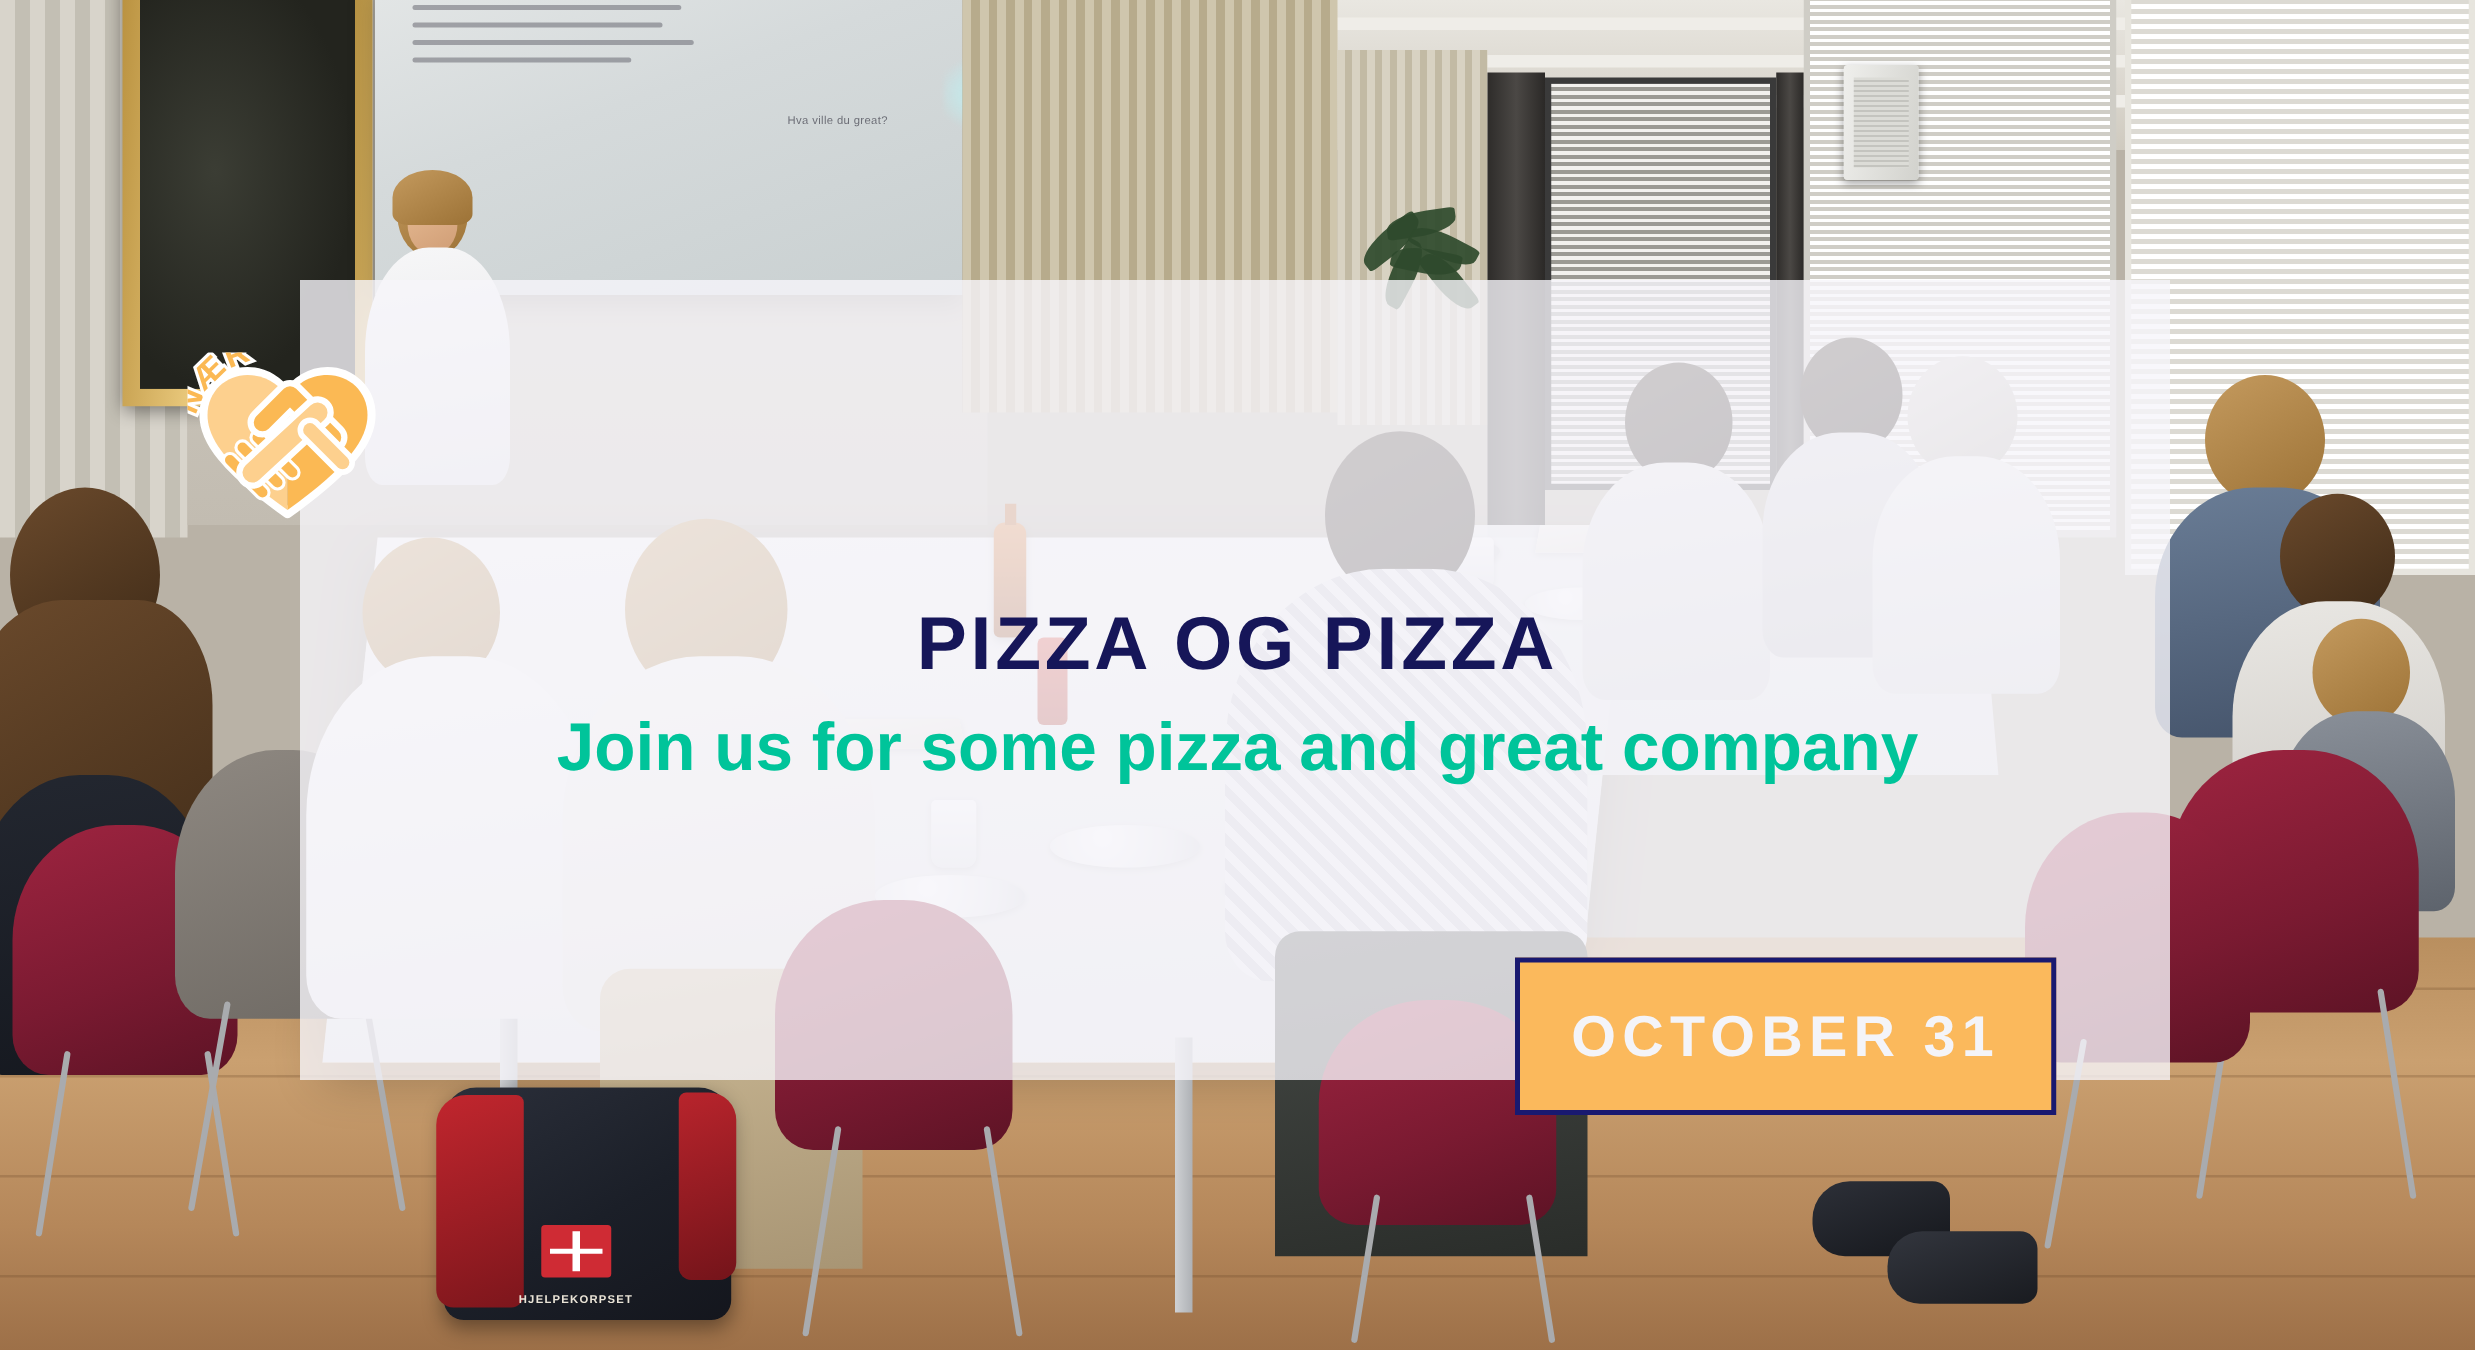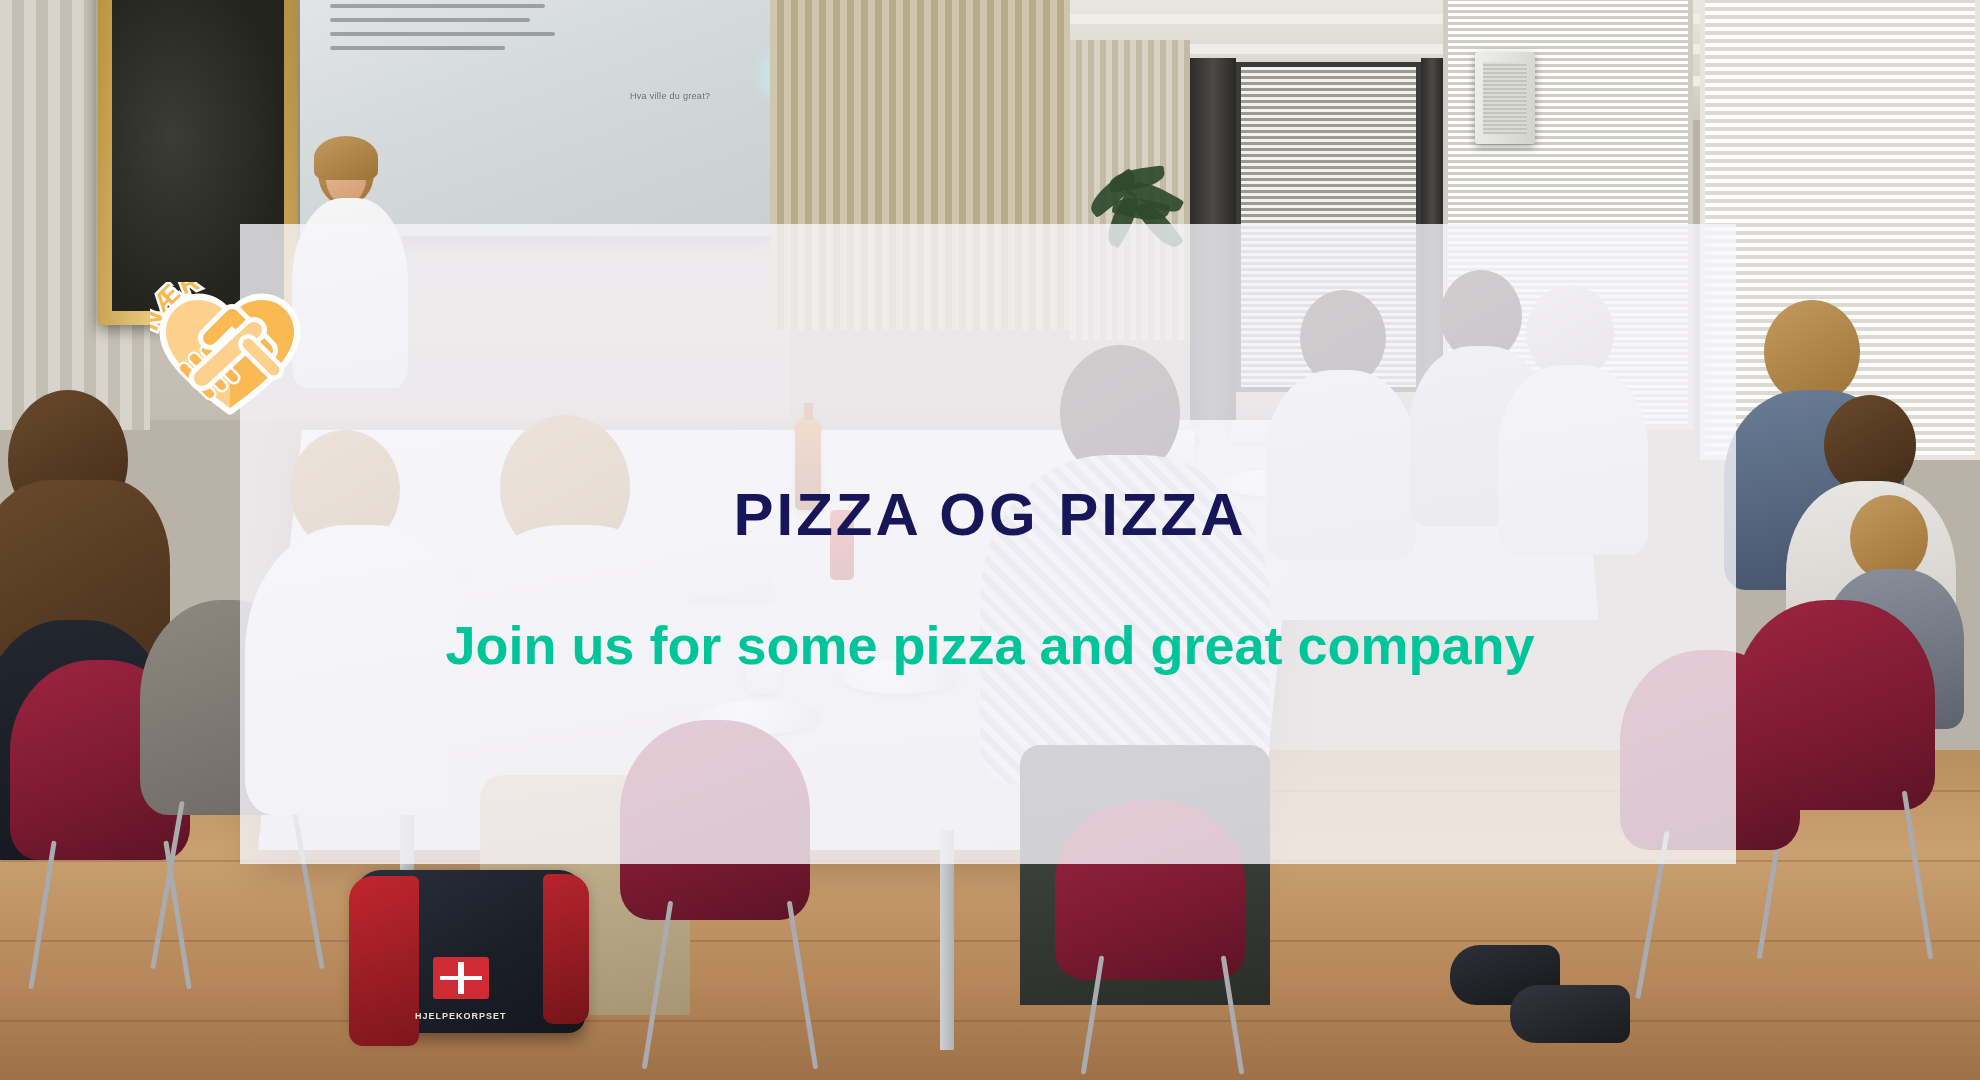--- a/index.html
+++ b/index.html
@@ -153,7 +153,7 @@
     color:#161659; font-family:"Liberation Sans", sans-serif;
   }
   .tagline {
-    position:absolute; left:0; right:0; top:614px; text-align:center;
+    position:absolute; left:0; right:0; top:567px; text-align:center;
     font-size:54px; font-weight:bold; letter-spacing:0px;
     color:#00C49A; font-family:"Liberation Sans", sans-serif;
   }

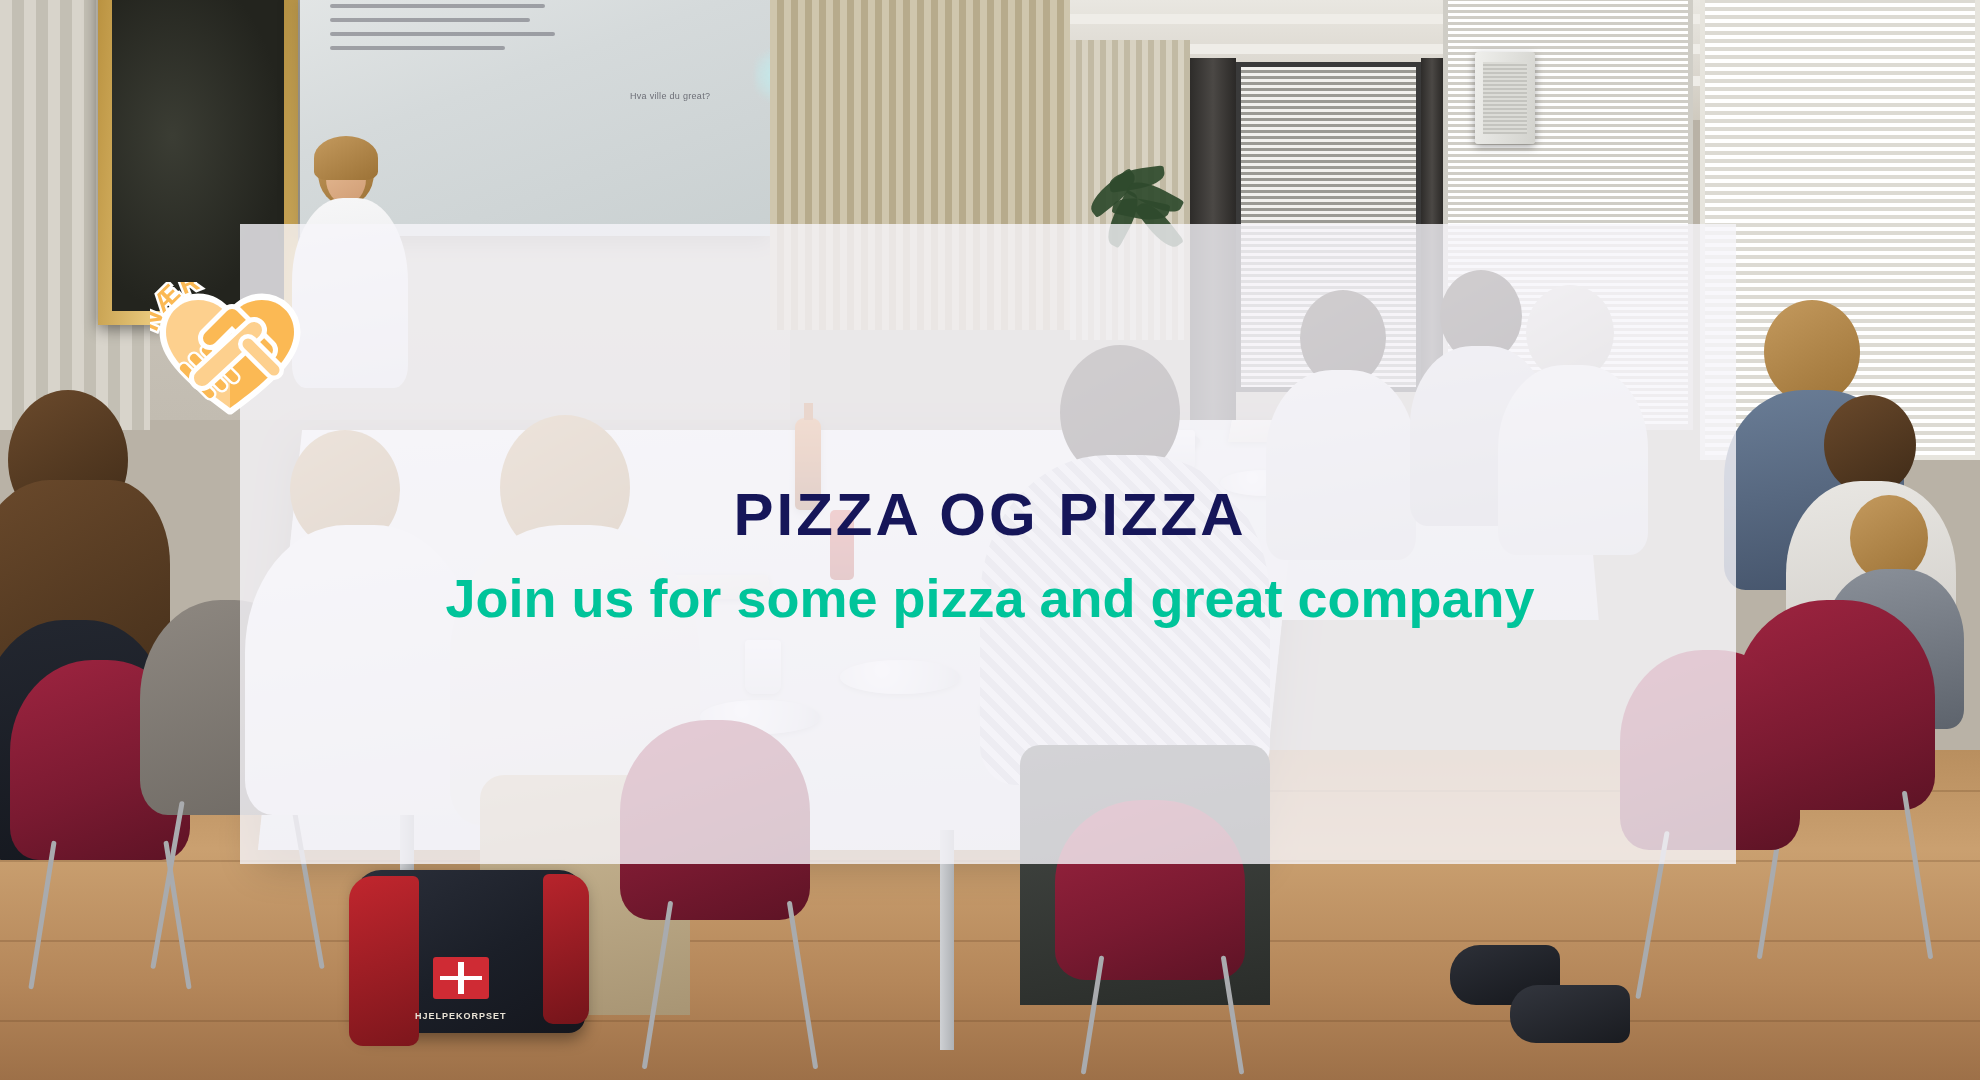--- a/index.html
+++ b/index.html
@@ -383,6 +383,9 @@
   <div class="subtitle">PIZZA OG PIZZA</div>
   <div class="tagline">Join us for some pizza and great company</div>
 
+  <div class="datebadge">
+    <span>OCTOBER 31</span>
+  </div>
 
 </div>
 

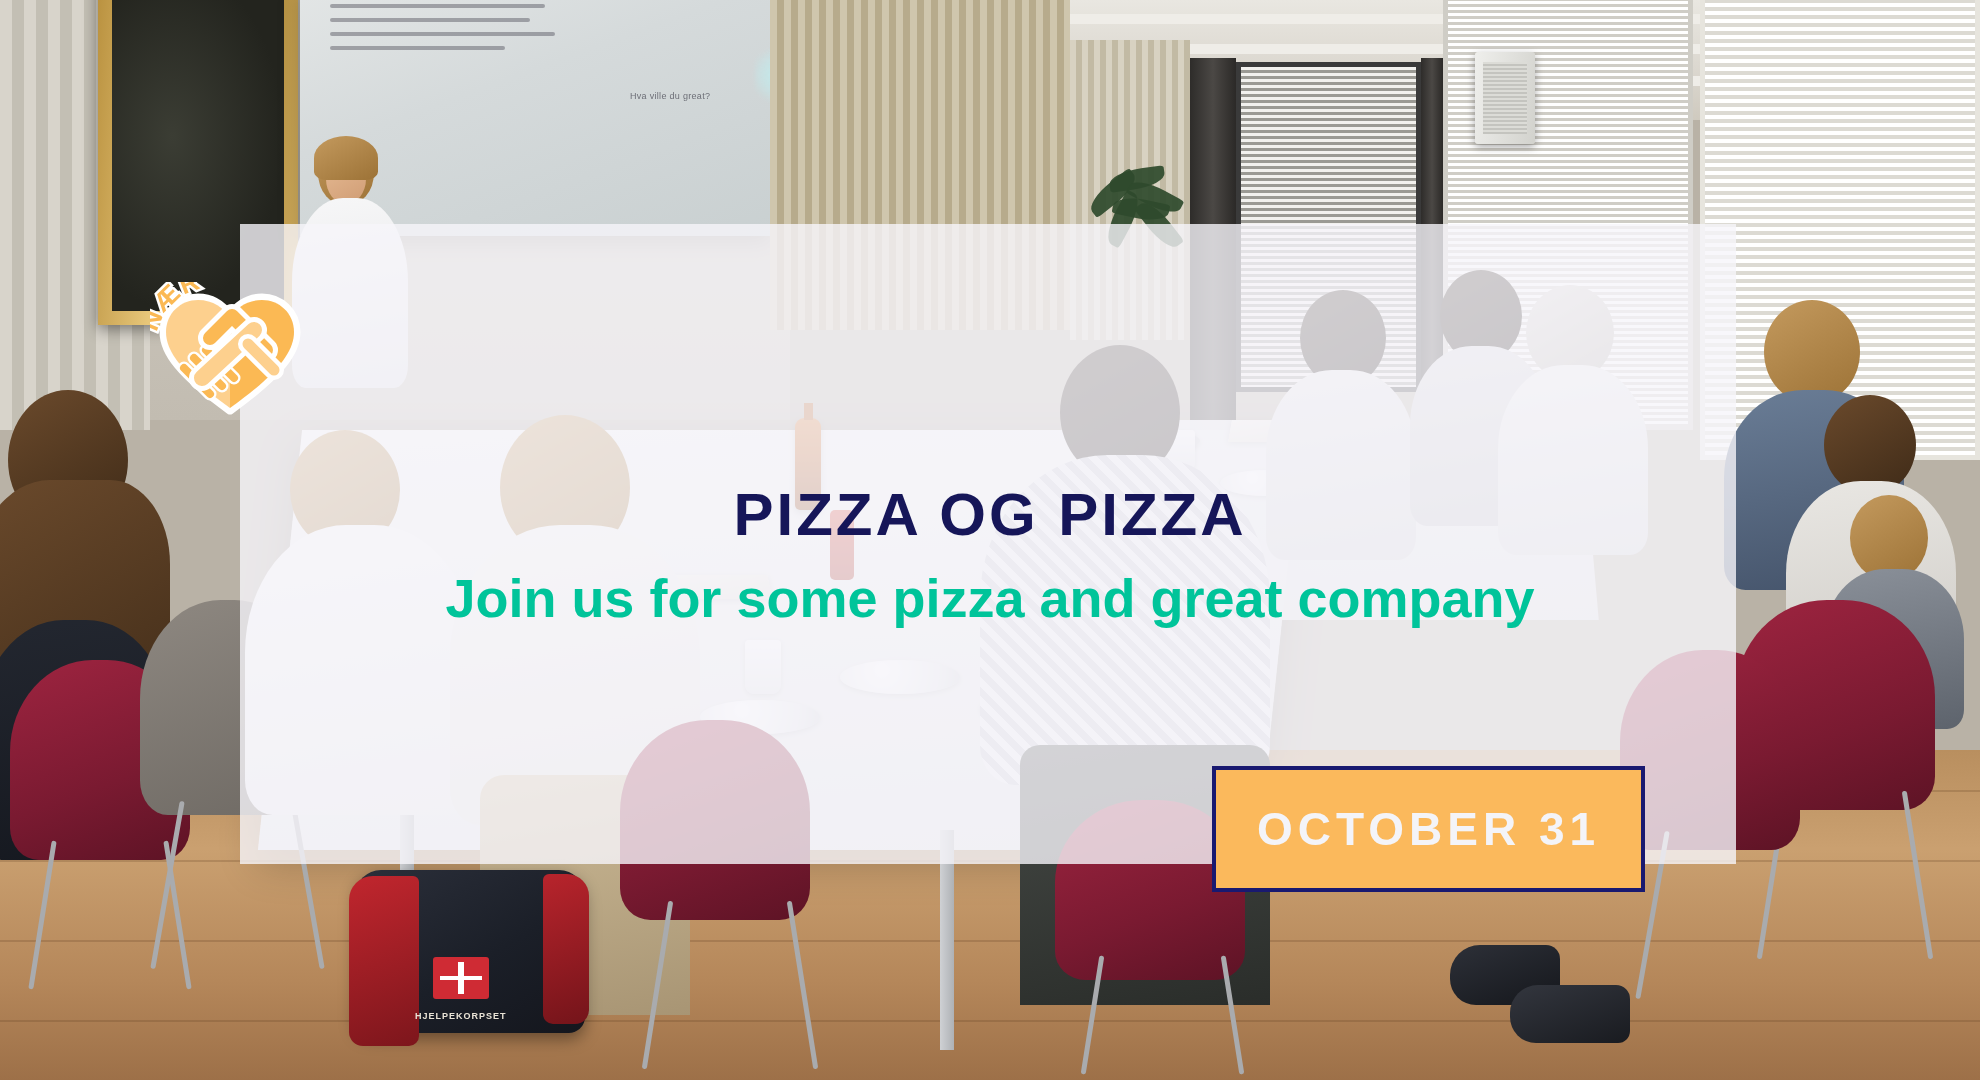--- a/index.html
+++ b/index.html
@@ -108,7 +108,7 @@
   .hair-grey   { background:linear-gradient(150deg,#dcd8d2,#b4b0aa); }
   .skin        { background:linear-gradient(150deg,#e8bd96,#cf9c74); }
 
-  .backpack { position:absolute; left:355px; top:870px; width:230px; height:163px;
+  .backpack { position:absolute; left:355px; top:870px; width:230px; height:186px;
      background:linear-gradient(150deg,#2b2f3a 0%,#1b1f28 55%,#14161d 100%);
      border-radius:26px 26px 16px 16px; box-shadow:0 6px 16px rgba(0,0,0,.4); }
   .bp-red { position:absolute; left:-6px; top:6px; width:70px; height:170px;

